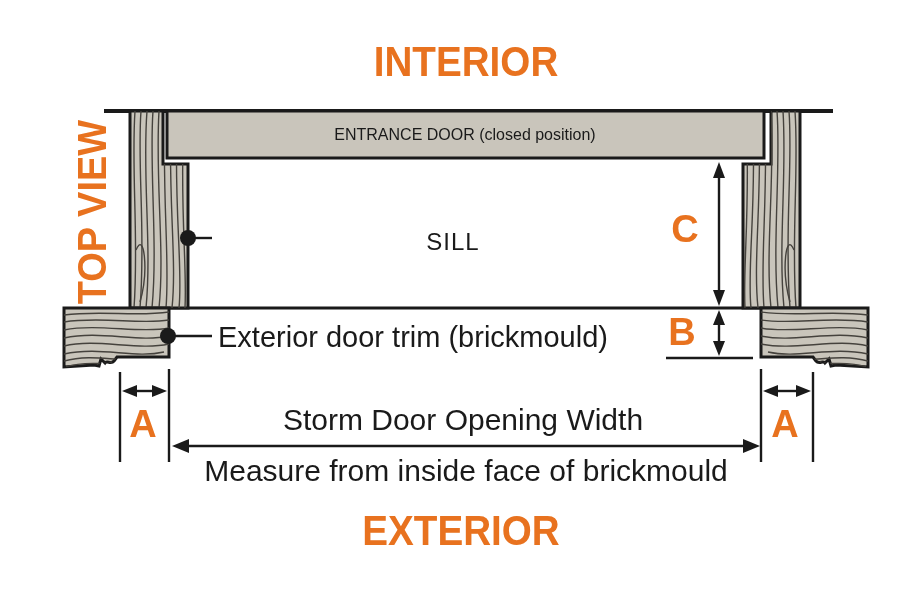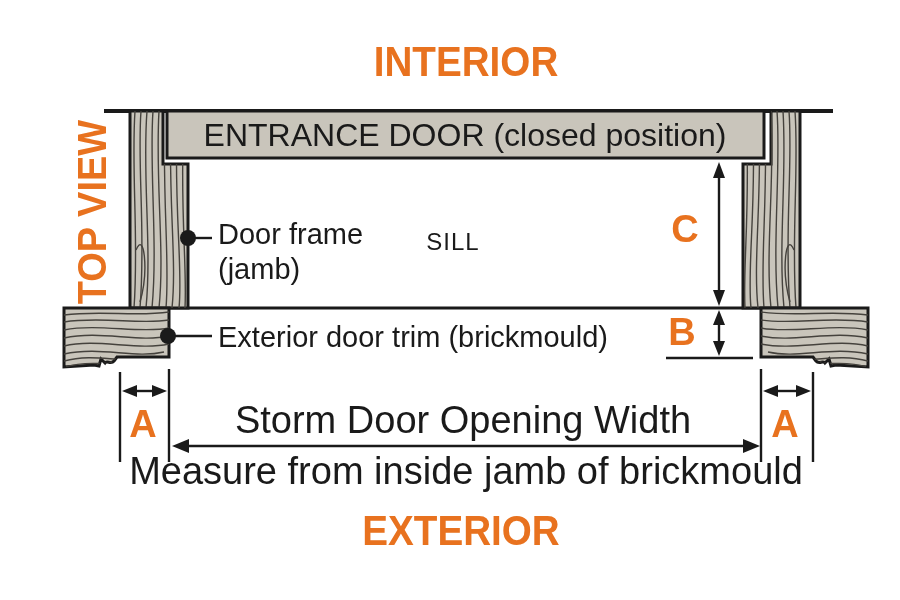--- a/index.html
+++ b/index.html
@@ -32,7 +32,7 @@
   .body30{font-size:38px;}
   .body29{font-size:29px;line-height:35px;}
   .sill{font-size:24px;letter-spacing:1px;}
-  .doorbar-label{font-size:32px;}
+  .doorbar-label{font-size:16px;}
   .topview{
     transform:translate(-50%,-50%) rotate(-90deg) scaleX(0.95);
     font-size:40px;

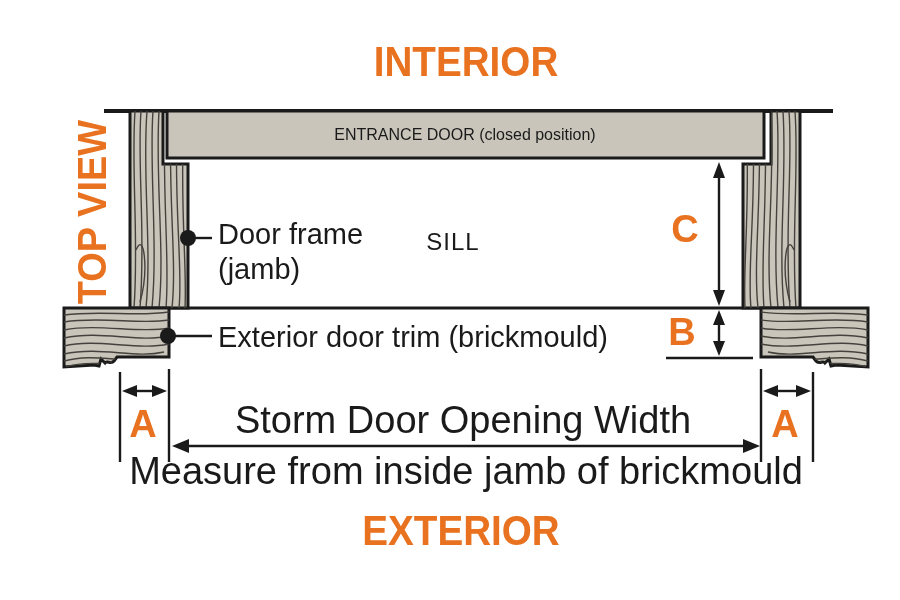--- a/index.html
+++ b/index.html
@@ -177,10 +177,6 @@
 
   <div class="lbl doorbar-label center" style="left:449px;top:135px;">ENTRANCE DOOR (closed position)</div>
 
-  <div class="lbl body29" style="left:202px;top:217px;">
-    <div>Door frame</div>
-    <div>(jamb)</div>
-  </div>
 
   <div class="lbl sill center" style="left:437px;top:242px;">SILL</div>
 

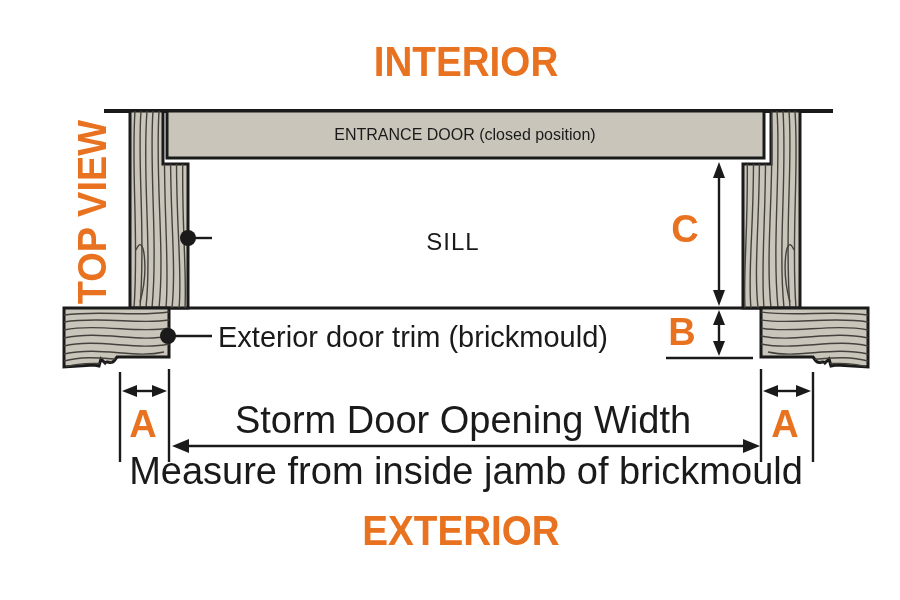--- a/index.html
+++ b/index.html
@@ -29,7 +29,7 @@
   .hdr{font-size:42px;letter-spacing:0px;}
   .hdr-squeeze{transform:translate(-50%,-50%) scaleX(0.92);}
   .dimletter{font-size:38px;}
-  .body30{font-size:38px;}
+  .body30{font-size:30px;}
   .body29{font-size:29px;line-height:35px;}
   .sill{font-size:24px;letter-spacing:1px;}
   .doorbar-label{font-size:16px;}

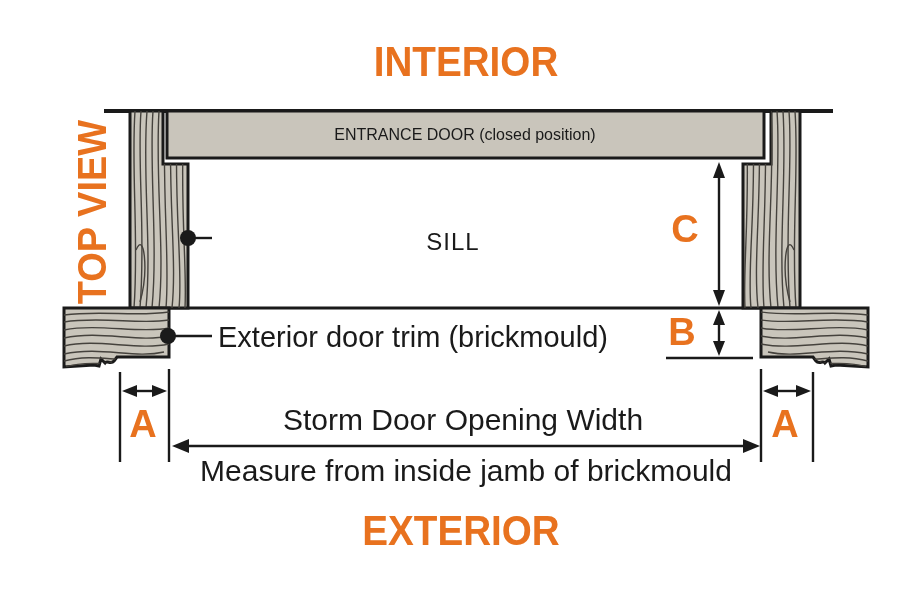--- a/index.html
+++ b/index.html
@@ -192,7 +192,7 @@
 
   <div class="lbl body30 center" style="left:447px;top:420px;">Storm Door Opening Width</div>
 
-  <div class="lbl body30 center" style="left:450px;top:471px;">Measure from inside jamb of brickmould</div>
+  <div class="lbl body30 center" style="left:450px;top:471px;">Measure from inside face of brickmould</div>
 
   <div class="lbl orange hdr hdr-squeeze" style="left:445px;top:531px;">EXTERIOR</div>
 

